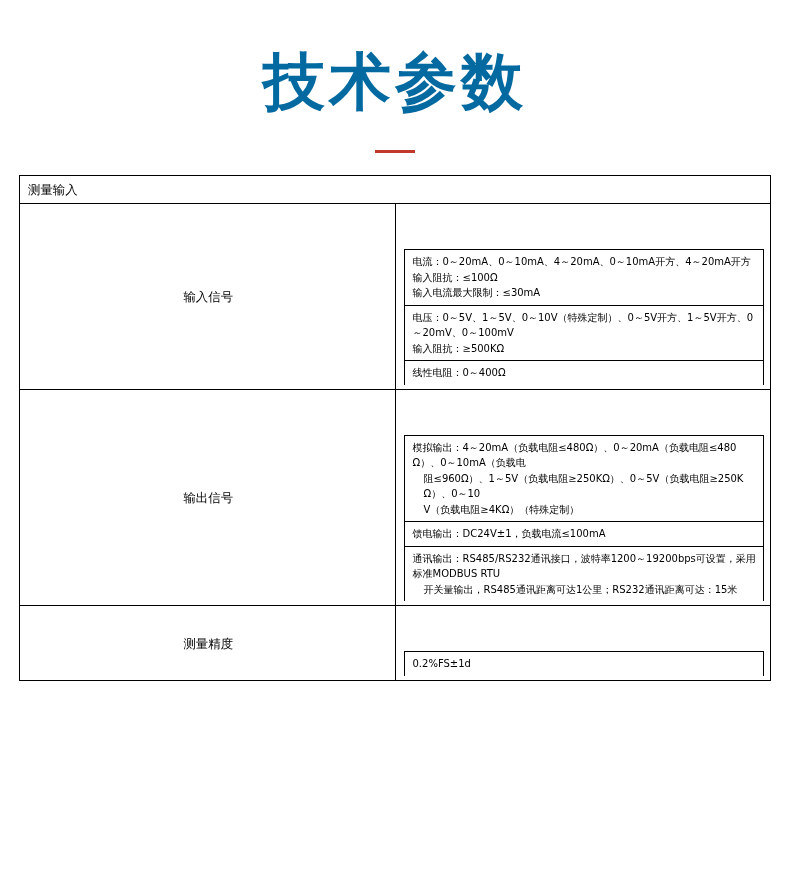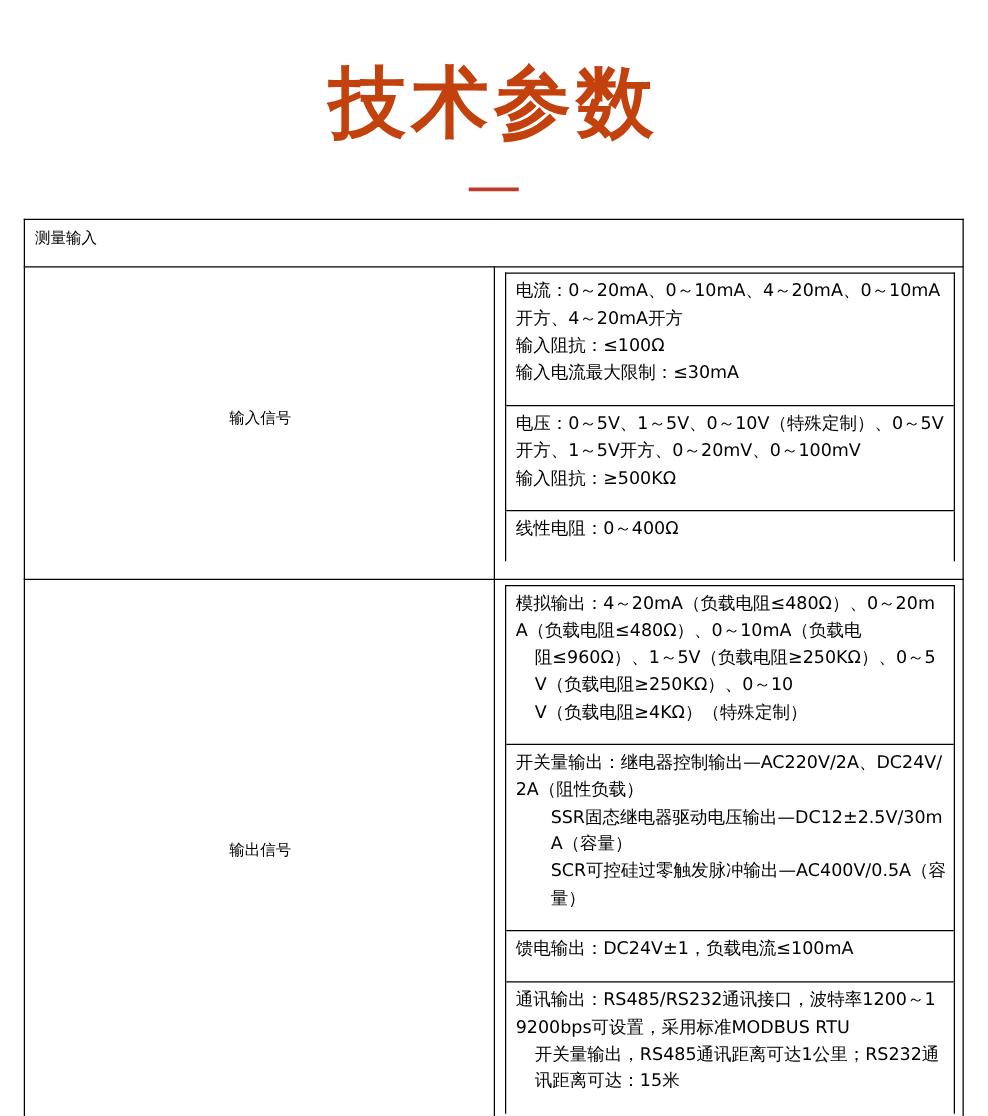--- a/index.html
+++ b/index.html
@@ -25,7 +25,7 @@
     font-size: 62px;
     font-weight: bold;
     letter-spacing: 4px;
-    color: #c2410c;
+    color: #0369a1;
     margin: 0;
     padding-top: 48px;
     line-height: 1.1;

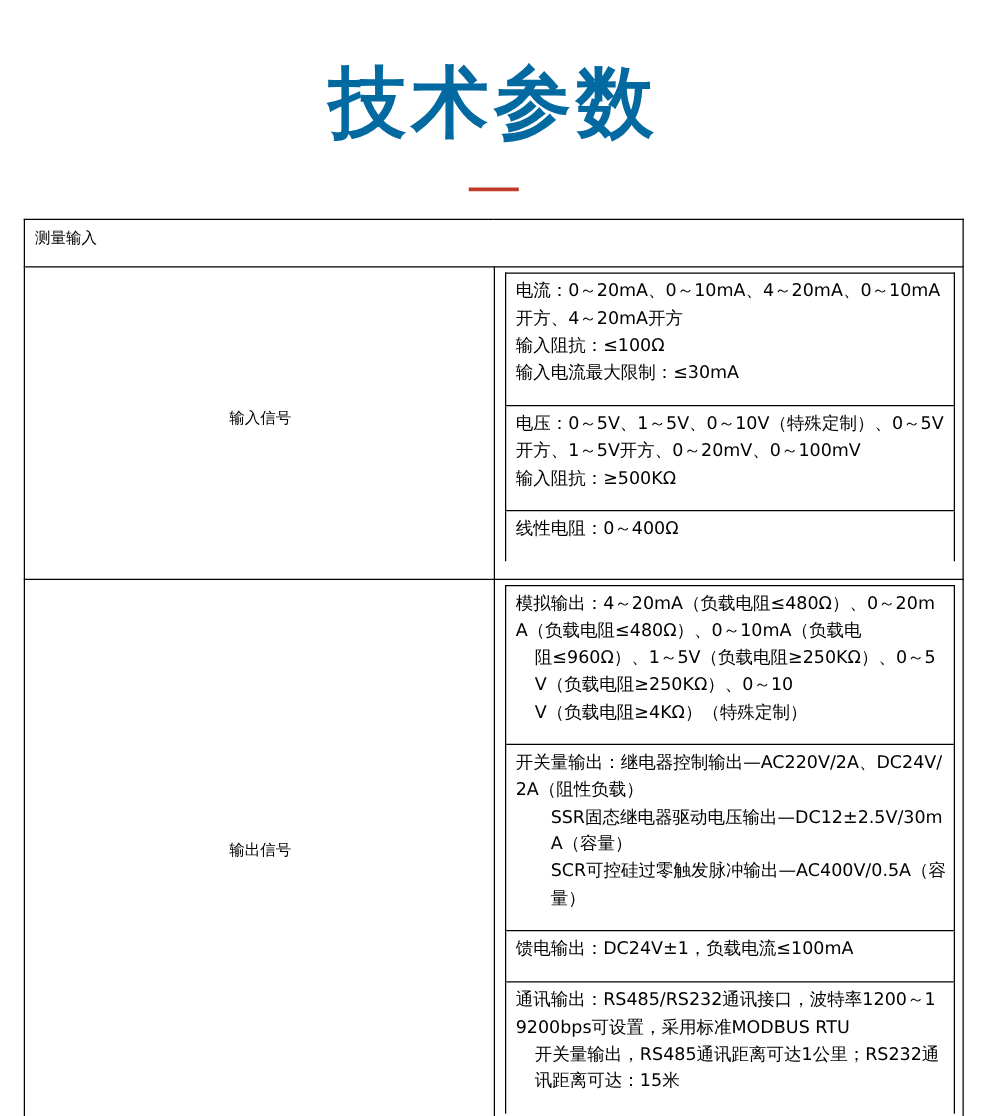--- a/index.html
+++ b/index.html
@@ -52,7 +52,7 @@
   }
   table.spec td {
     border: 1px solid #000000;
-    padding: 4px 6px 14px 8px;
+    padding: 4px 6px 4px 8px;
     vertical-align: middle;
     word-break: break-all;
   }

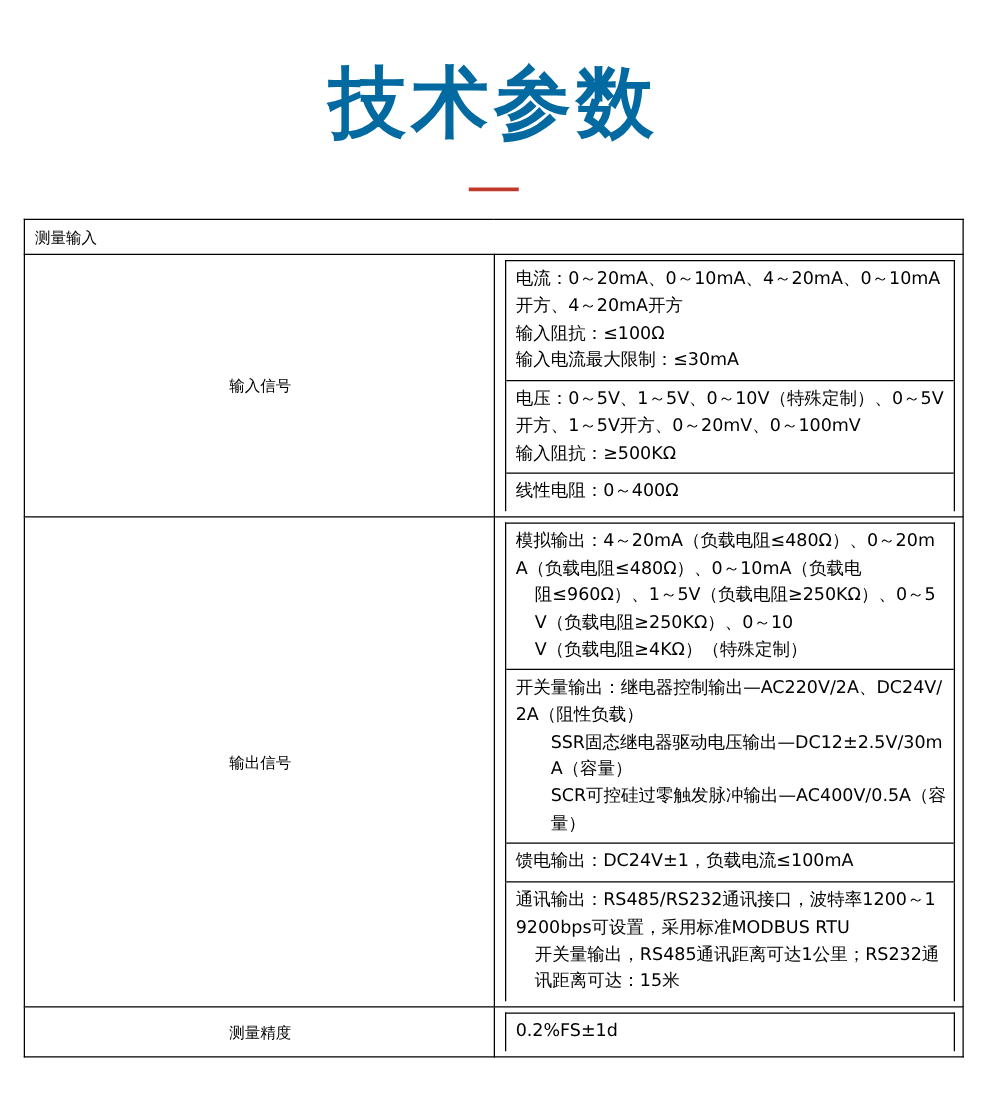--- a/index.html
+++ b/index.html
@@ -68,7 +68,8 @@
     width: 100%;
     border-collapse: collapse;
     table-layout: fixed;
-    font-size: 14px;
+    font-size: 10px;
+    margin-top: 41px;
   }
   .inner td {
     border: none;

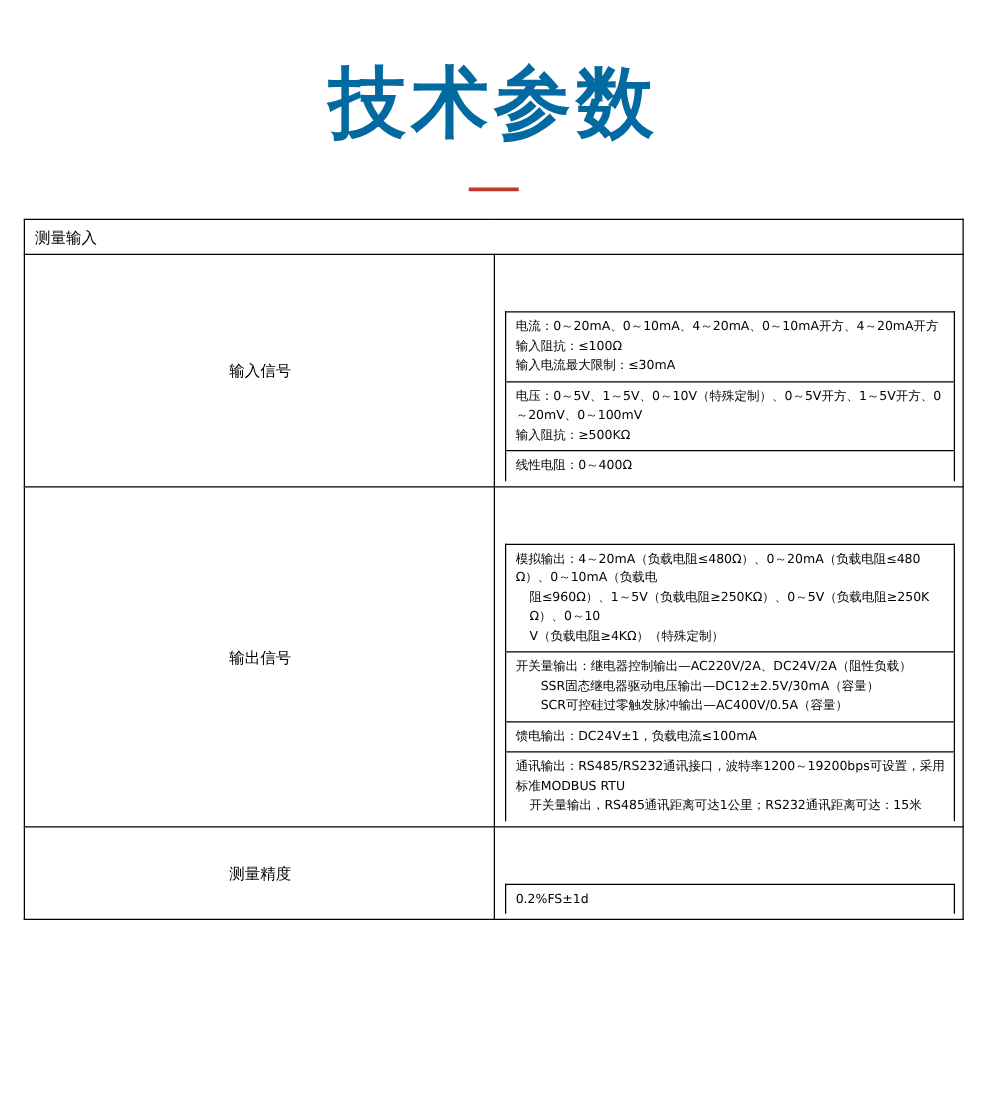--- a/index.html
+++ b/index.html
@@ -148,13 +148,6 @@
                 </tr>
                 <tr>
                   <td class="sub">
-                    <span class="line">开关量输出：继电器控制输出—AC220V/2A、DC24V/2A（阻性负载）</span>
-                    <span class="line indent1">SSR固态继电器驱动电压输出—DC12±2.5V/30mA（容量）</span>
-                    <span class="line indent1">SCR可控硅过零触发脉冲输出—AC400V/0.5A（容量）</span>
-                  </td>
-                </tr>
-                <tr>
-                  <td class="sub">
                     <span class="line">馈电输出：DC24V±1，负载电流≤100mA</span>
                   </td>
                 </tr>

